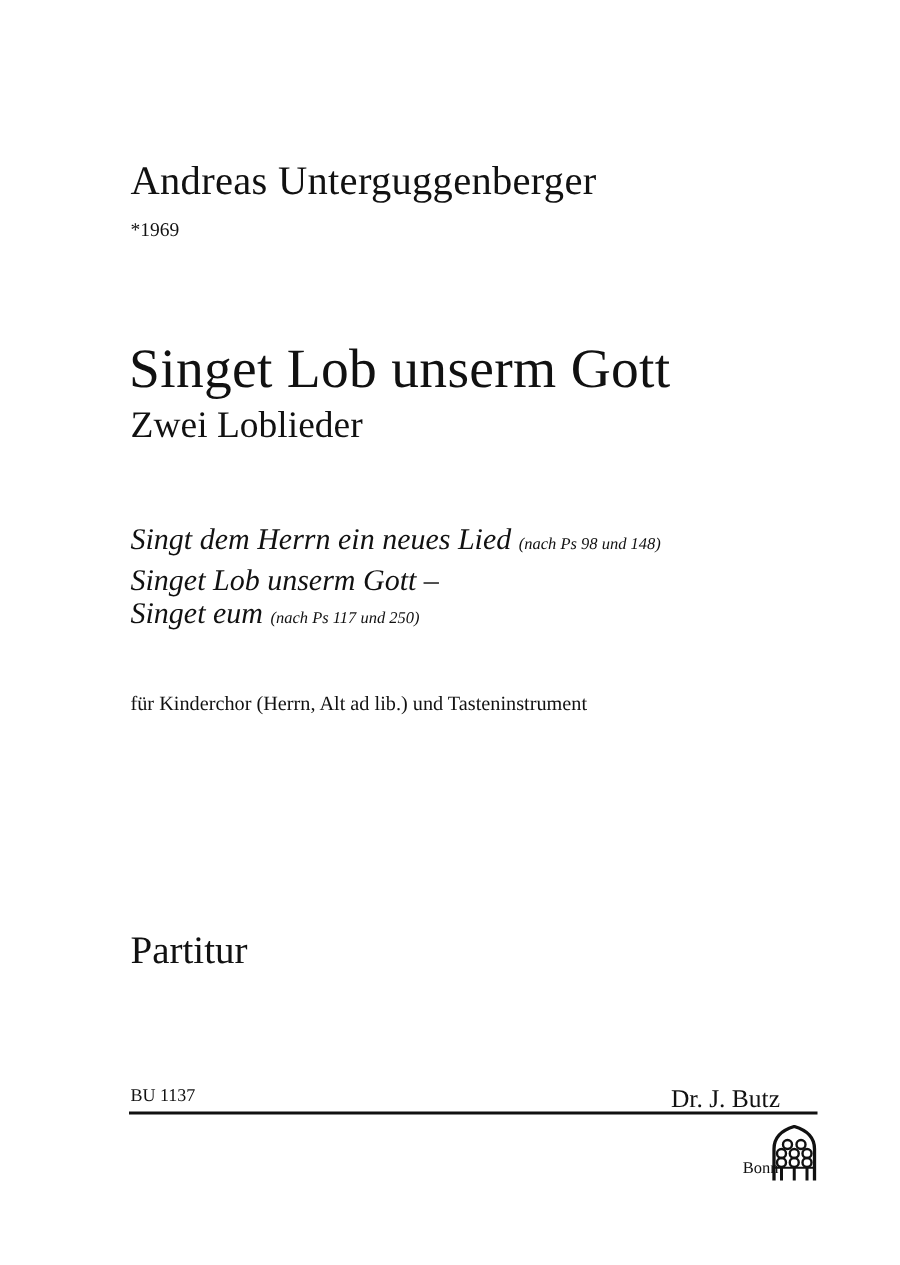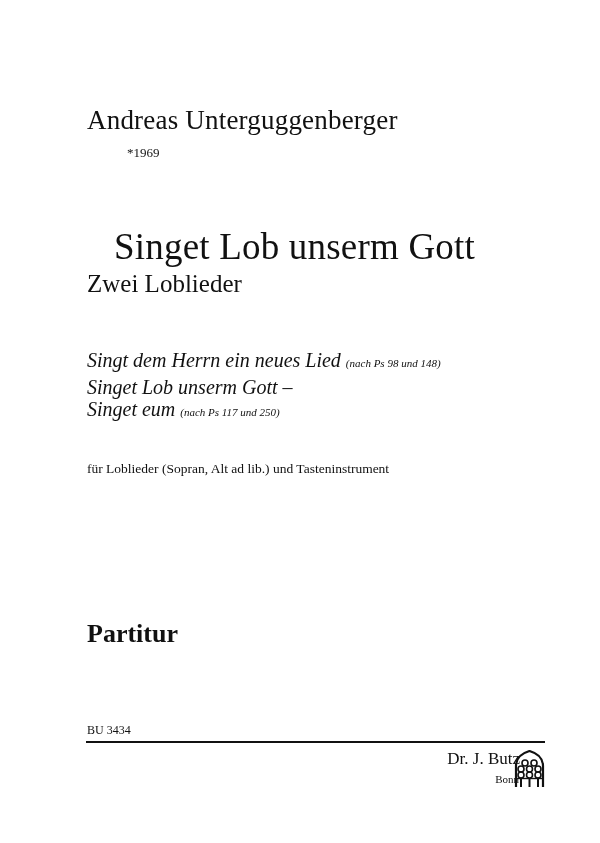--- a/index.html
+++ b/index.html
@@ -24,7 +24,7 @@
     }
     .birth {
       left: 87px; top: 145px;
-      font-size: 13px; line-height: 16px; margin-left: 40px;
+      font-size: 13px; line-height: 16px;
     }
     .title {
       left: 86px; top: 225px;

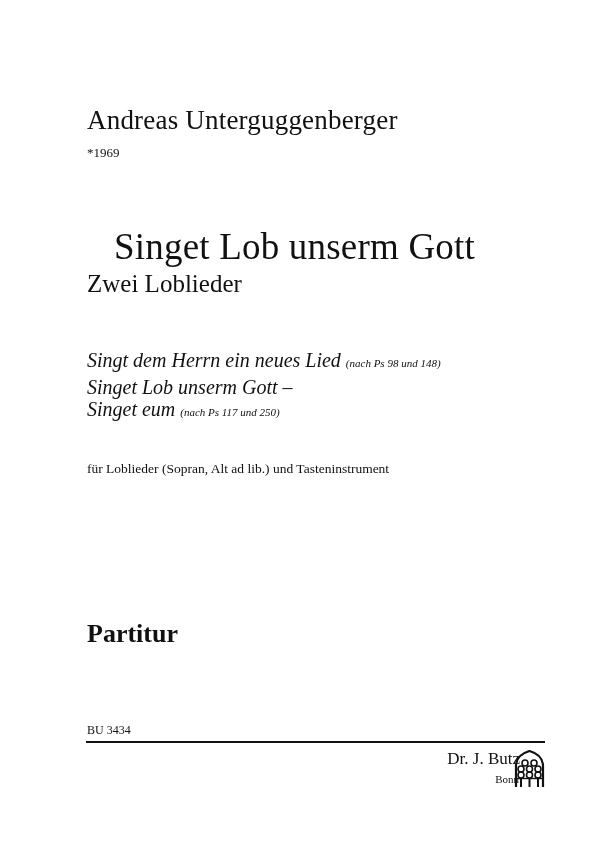--- a/index.html
+++ b/index.html
@@ -30,7 +30,6 @@
       left: 86px; top: 225px;
       font-size: 37px; line-height: 44px;
       letter-spacing: 0.2px;
-      margin-left: 28px;
     }
     .subtitle {
       left: 87px; top: 269px;

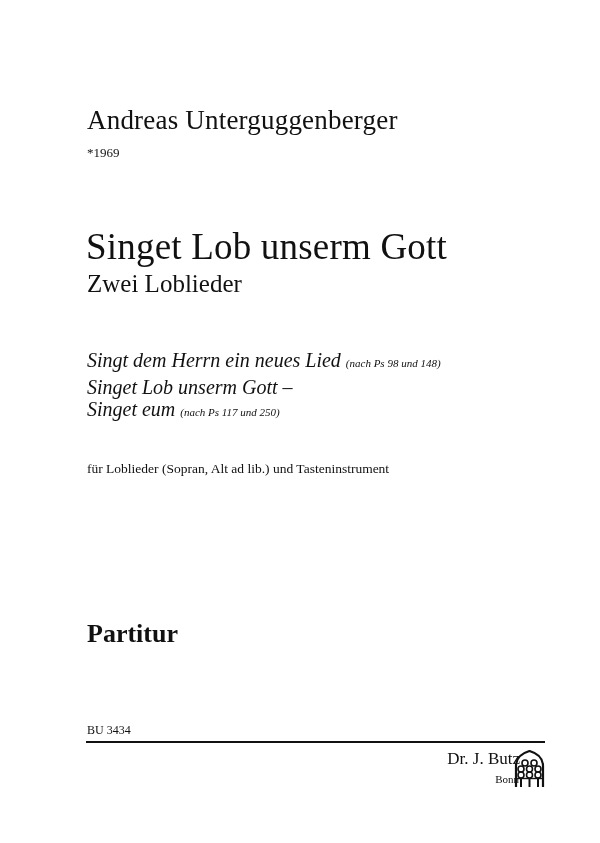--- a/index.html
+++ b/index.html
@@ -102,7 +102,7 @@
   <span class="ref">(nach Ps 117 und 250)</span>
 </div>
 
-<div class="abs instrumentation">für Loblieder (Sopran, Alt ad lib.) und Tasteninstrument</div>
+<div class="abs instrumentation">für Kinderchor (Herrn, Alt ad lib.) und Tasteninstrument</div>
 
 <div class="abs edition-type">Partitur</div>
 

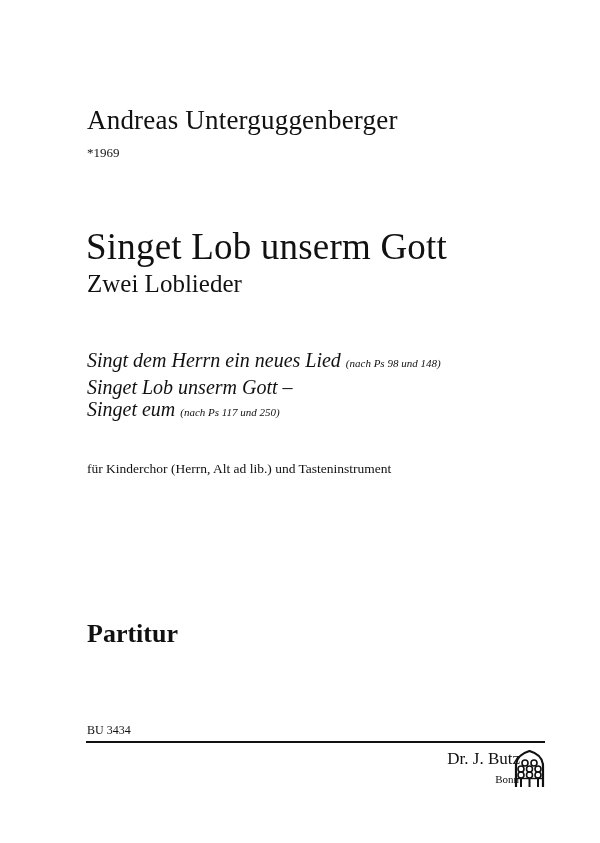--- a/index.html
+++ b/index.html
@@ -53,7 +53,7 @@
     .edition-type {
       left: 87px; top: 619px;
       font-size: 26px; line-height: 30px;
-      font-weight: bold;
+      font-weight: normal;
     }
     .catalog {
       left: 87px; top: 723px;

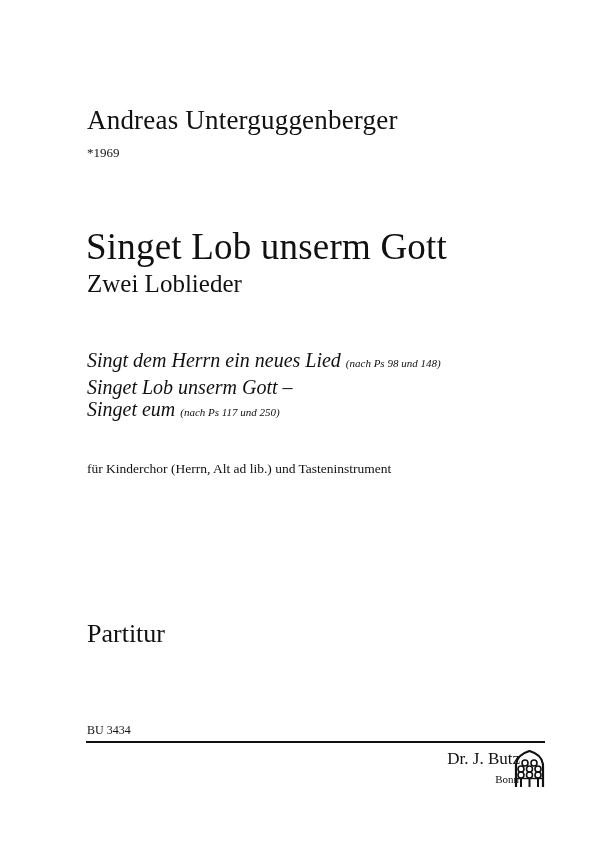--- a/index.html
+++ b/index.html
@@ -106,7 +106,7 @@
 
 <div class="abs edition-type">Partitur</div>
 
-<div class="abs catalog">BU 3434</div>
+<div class="abs catalog">BU 1137</div>
 <div class="rule"></div>
 
 <div class="abs publisher">Dr. J. Butz</div>

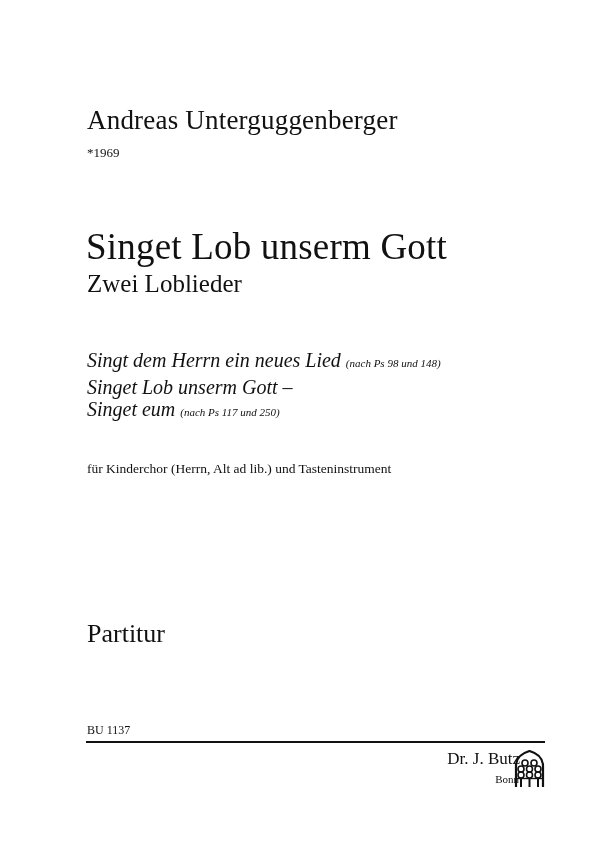--- a/index.html
+++ b/index.html
@@ -66,7 +66,7 @@
       background: #111111;
     }
     .publisher {
-      right: 80px; top: 749px;
+      right: 80px; top: 723px;
       font-size: 17px; line-height: 20px;
       text-align: right;
     }

